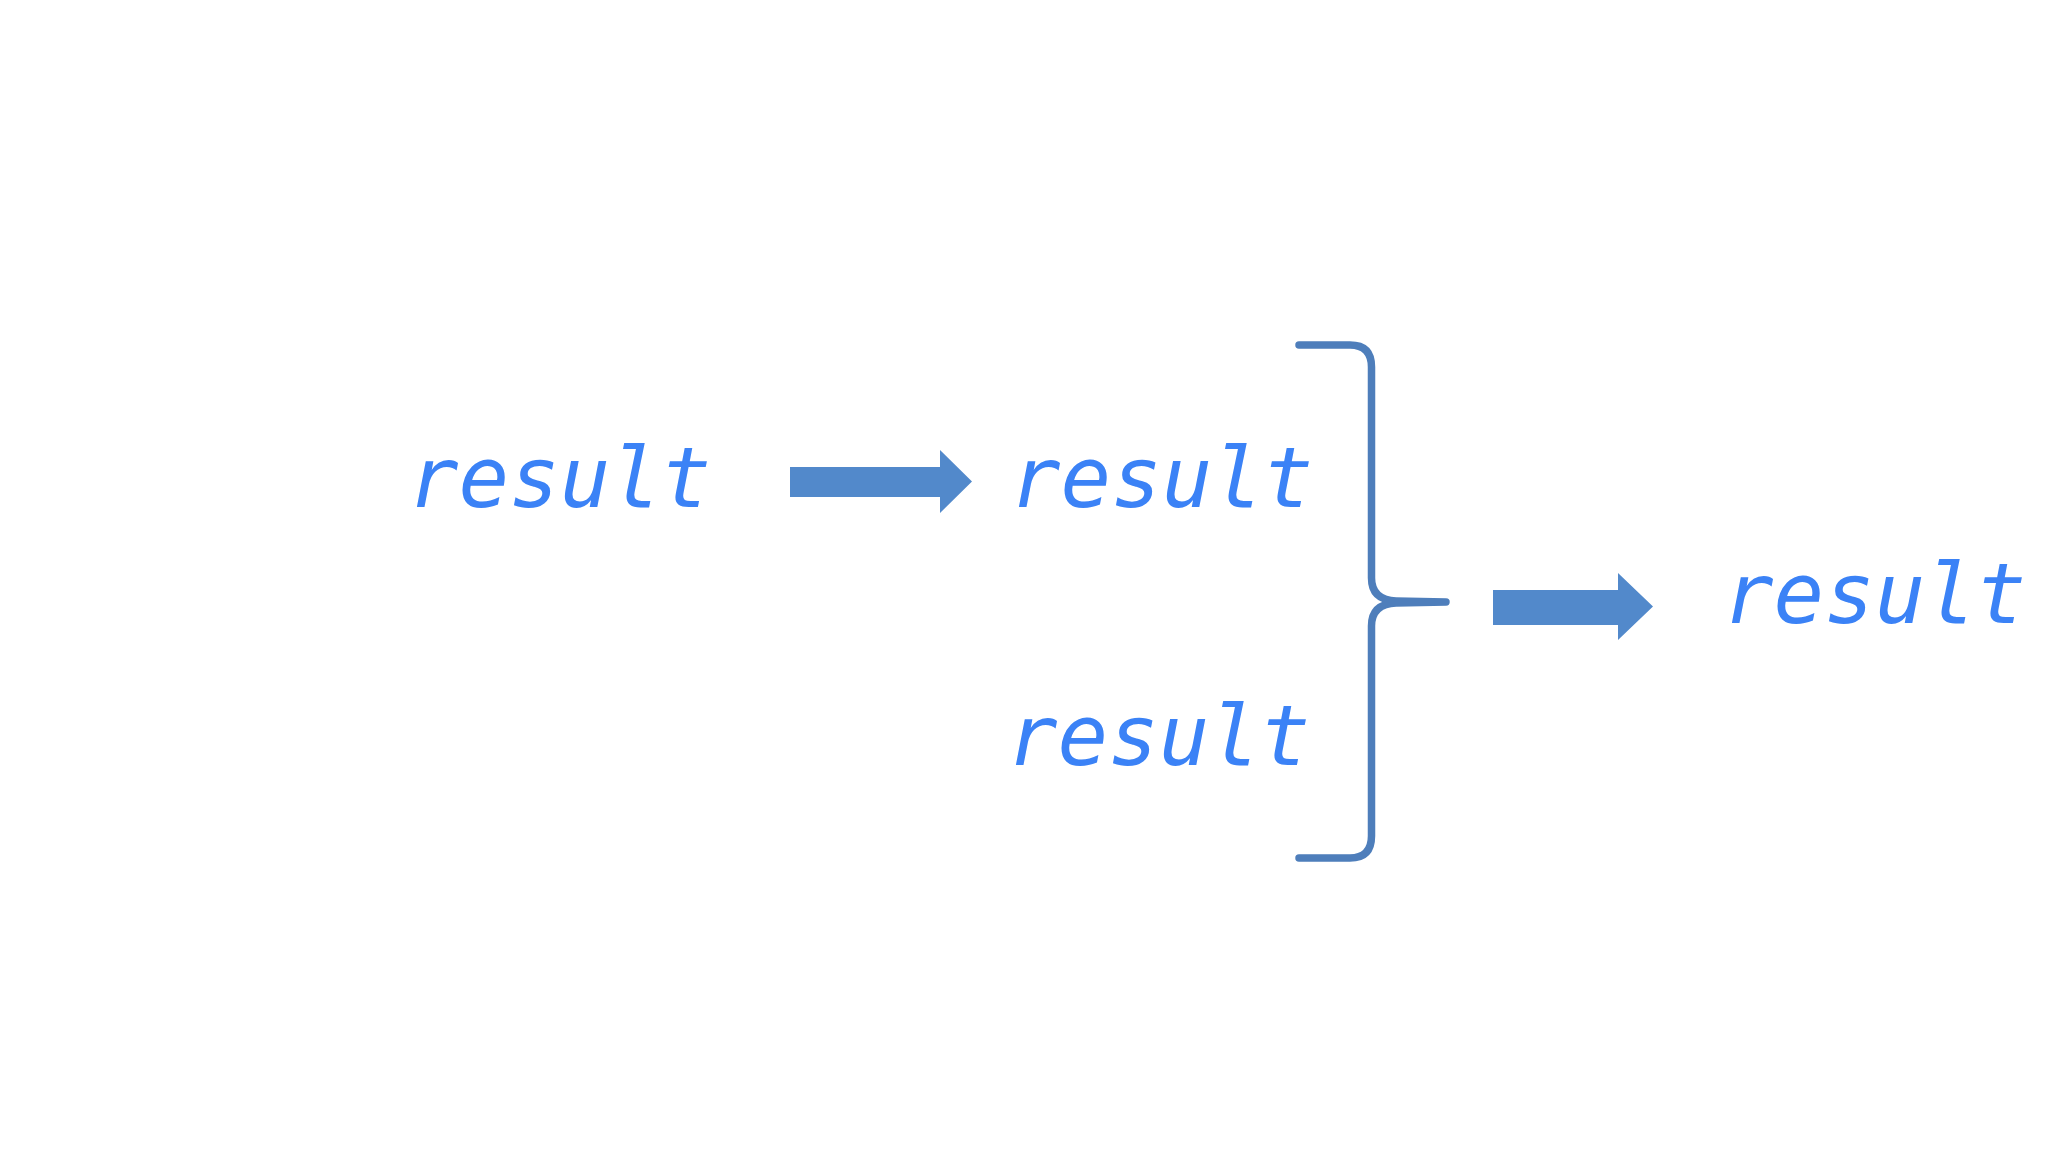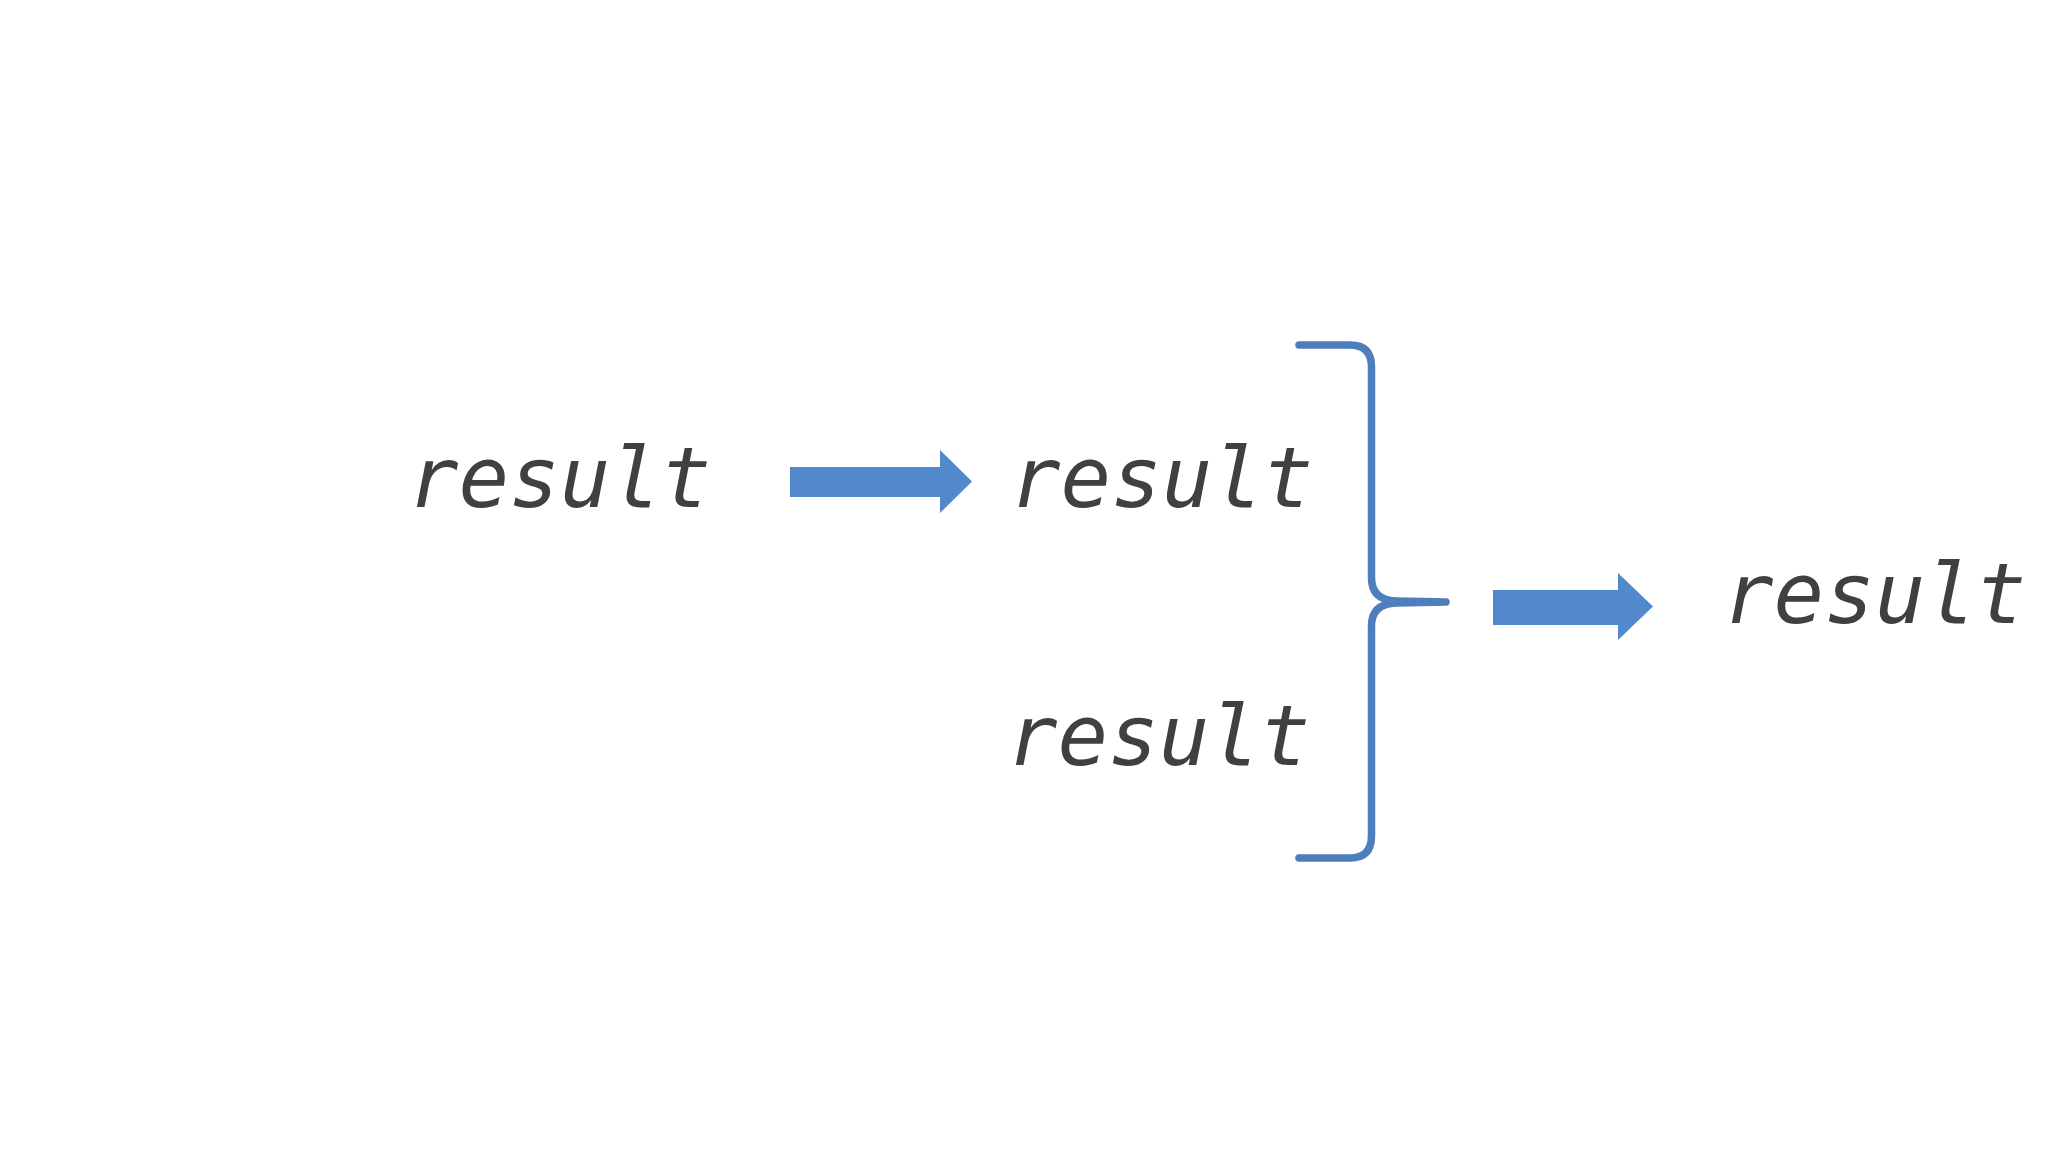--- a/index.html
+++ b/index.html
@@ -21,7 +21,7 @@
   }
   .result-label {
     position: absolute;
-    color: #404040;
+    color: #3b82f6;
     font-style: italic;
     font-size: 84px;
     line-height: 84px;

